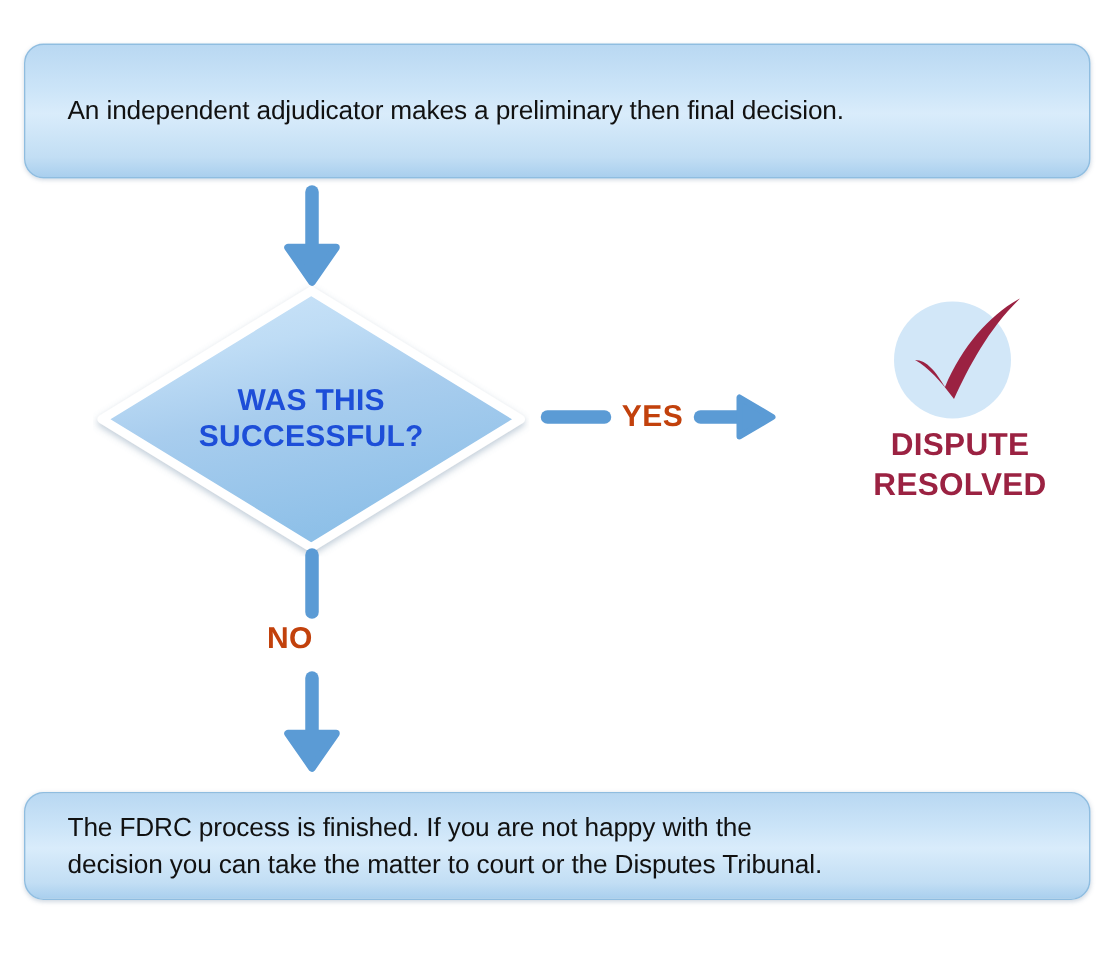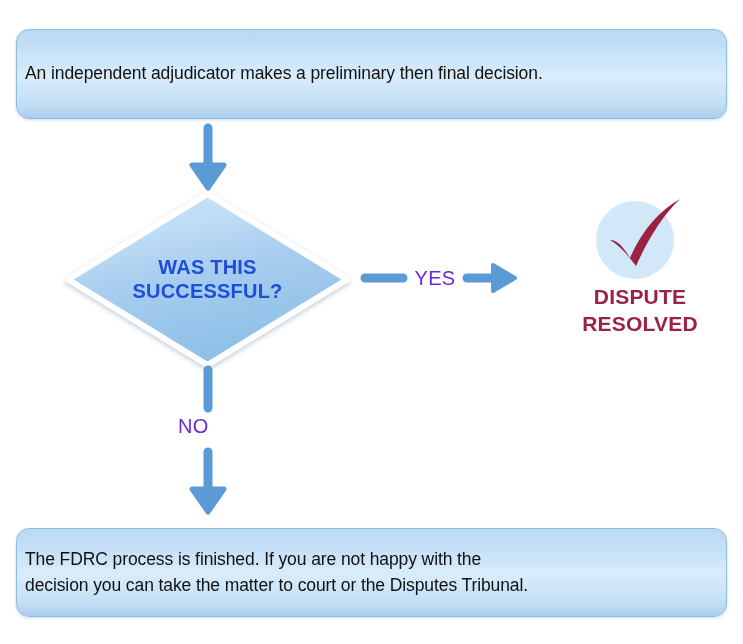--- a/index.html
+++ b/index.html
@@ -41,7 +41,7 @@
     align-items: center;
   }
   .proc-text {
-    padding: 0 8px;
+    padding: 0 28px;
     color: #111111;
     font-size: 17.5px;
     line-height: 1.45;

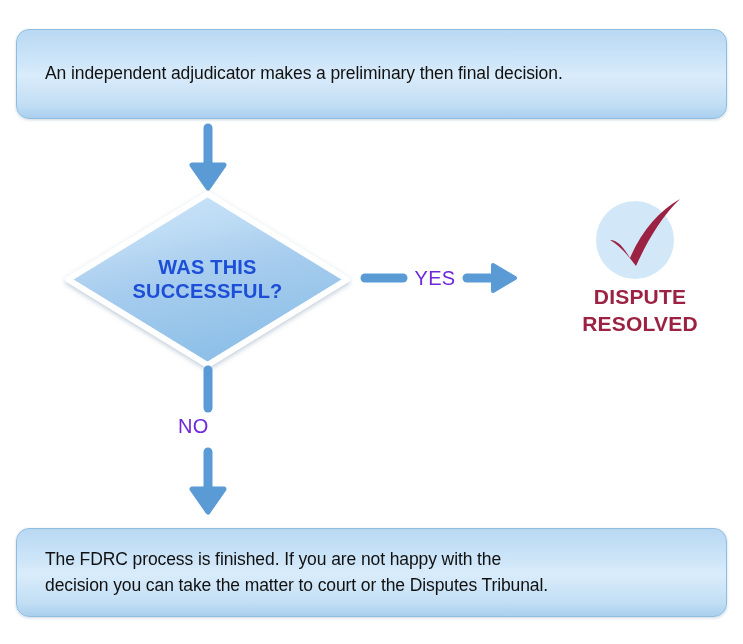--- a/index.html
+++ b/index.html
@@ -96,8 +96,8 @@
   .edge-label {
     position: absolute;
     font-size: 20px;
-    font-weight: normal;
-    color: #6d28d9;
+    font-weight: bold;
+    color: #c2410c;
     letter-spacing: 0.3px;
   }
   #label-yes { left: 404px; top: 267px; width: 62px; text-align: center; }

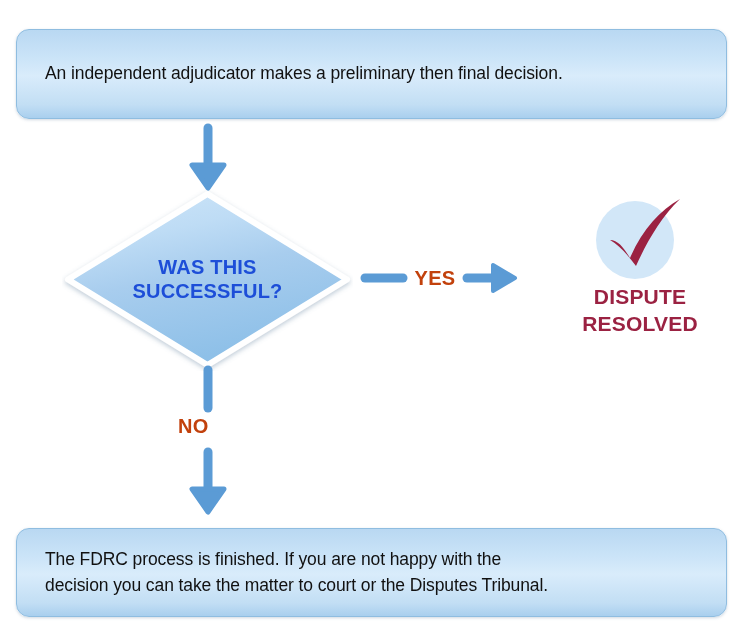--- a/index.html
+++ b/index.html
@@ -50,7 +50,7 @@
   }
 
   #box-top  { left: 16px; top: 29px;  width: 711px; height: 90px; }
-  #box-bottom { left: 16px; top: 528px; width: 711px; height: 89px; }
+  #box-bottom { left: 16px; top: 528px; width: 711px; height: 72px; }
 
   
   #diamond-wrap {

